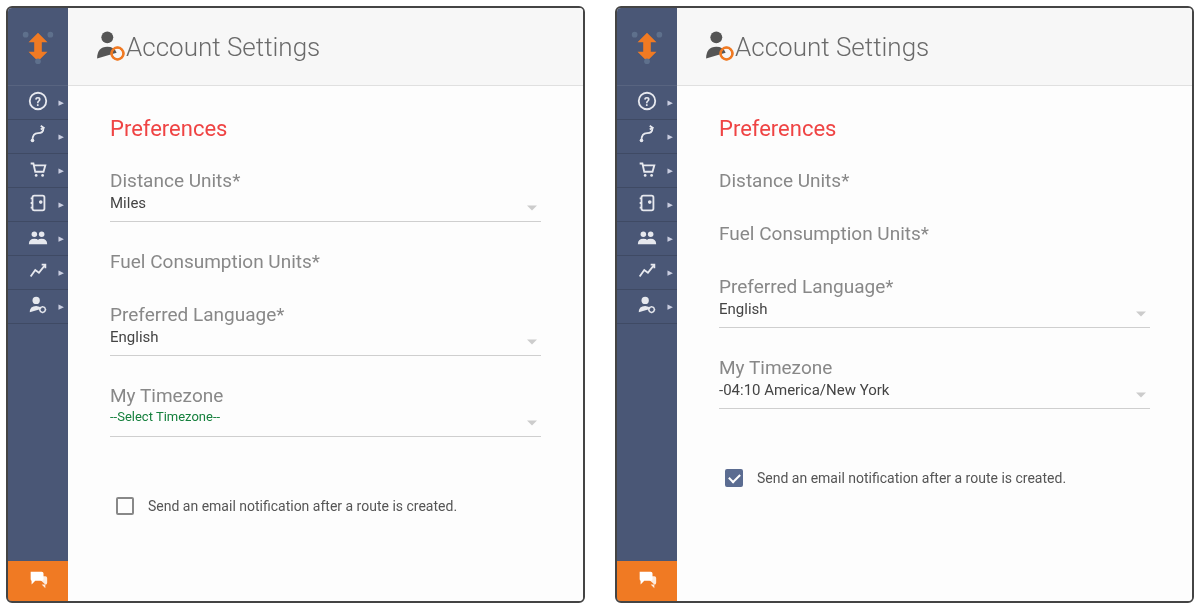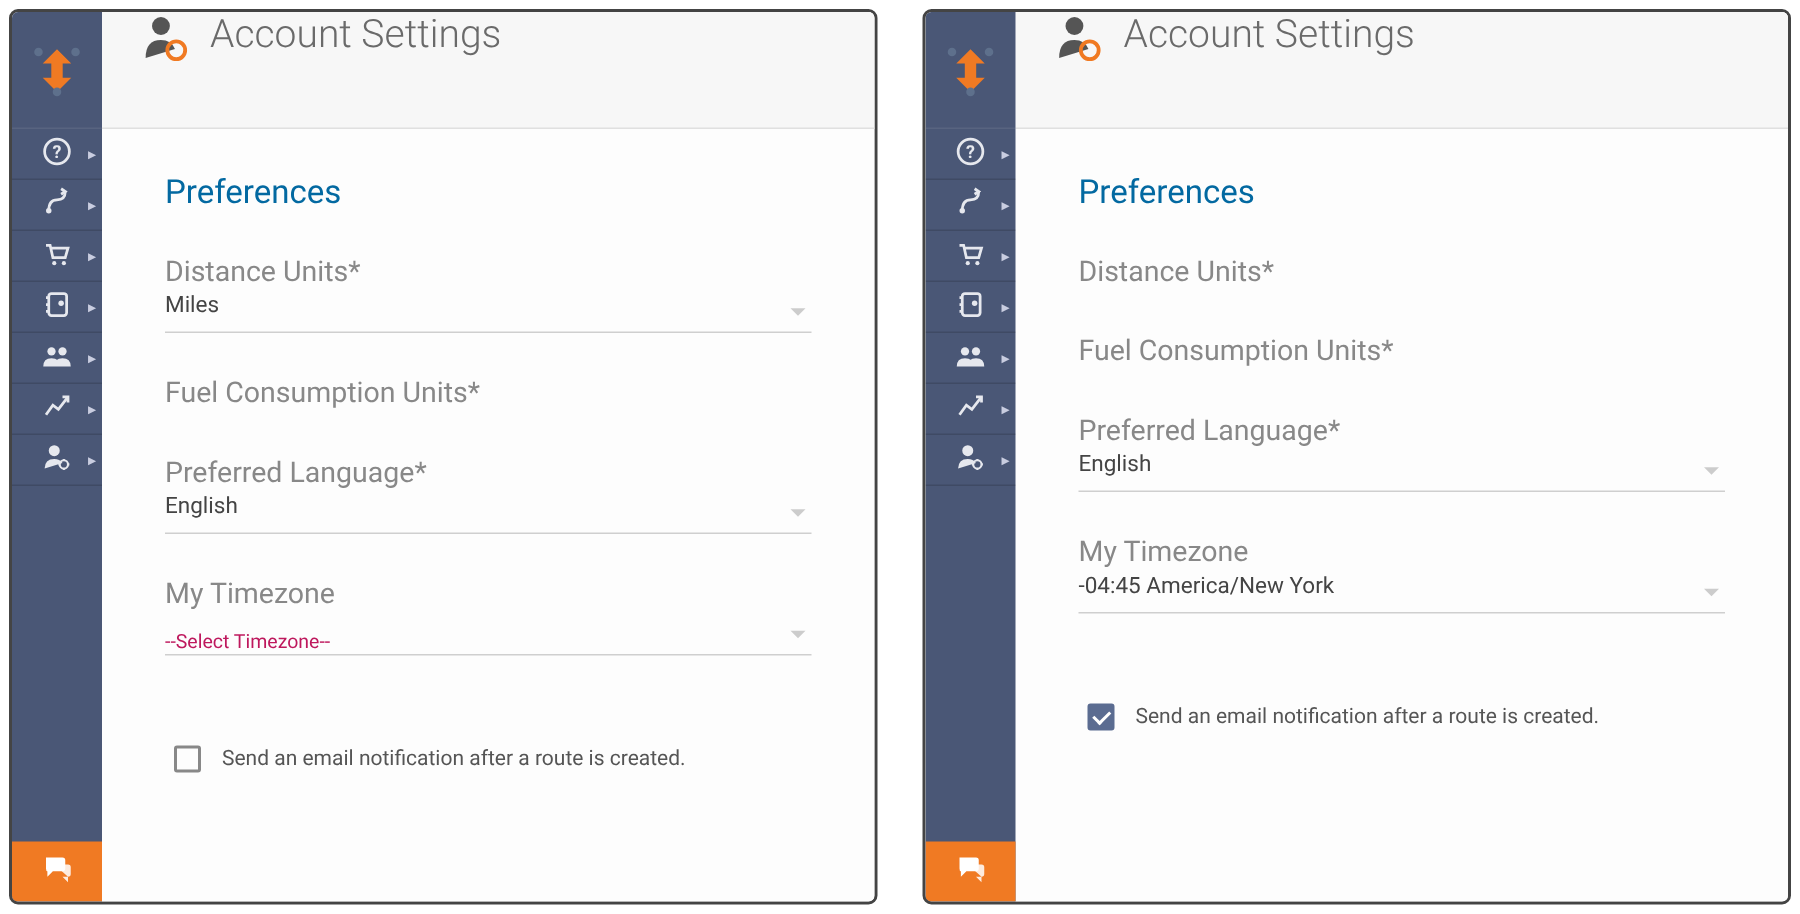--- a/index.html
+++ b/index.html
@@ -78,9 +78,8 @@
     border-bottom: 1px solid #e0e0e0;
     background: #f7f7f7;
     display: flex;
-    align-items: flex-start;
+    align-items: center;
     padding: 0 24px;
-    gap: 14px;
   }
   .header-title {
     font-size: 26px;

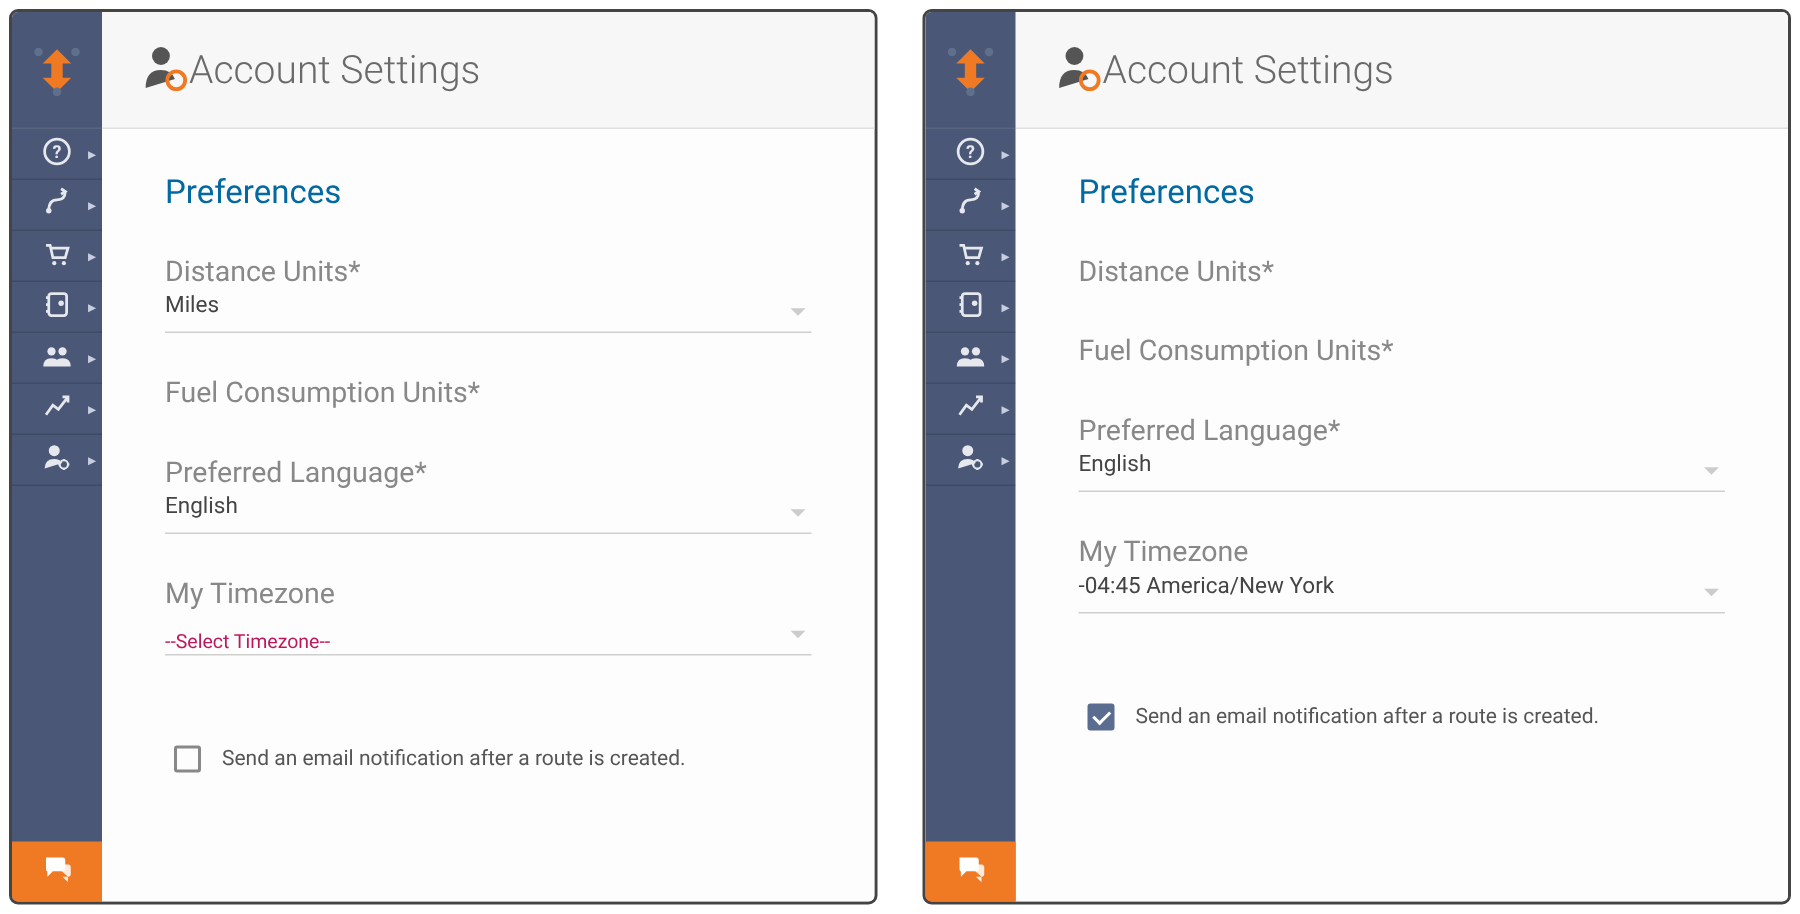--- a/index.html
+++ b/index.html
@@ -95,7 +95,7 @@
   .section-title {
     font-size: 22px;
     font-weight: 400;
-    color: #0369a1;
+    color: #ef4444;
     margin-bottom: 28px;
   }
   .field { margin-bottom: 28px; }

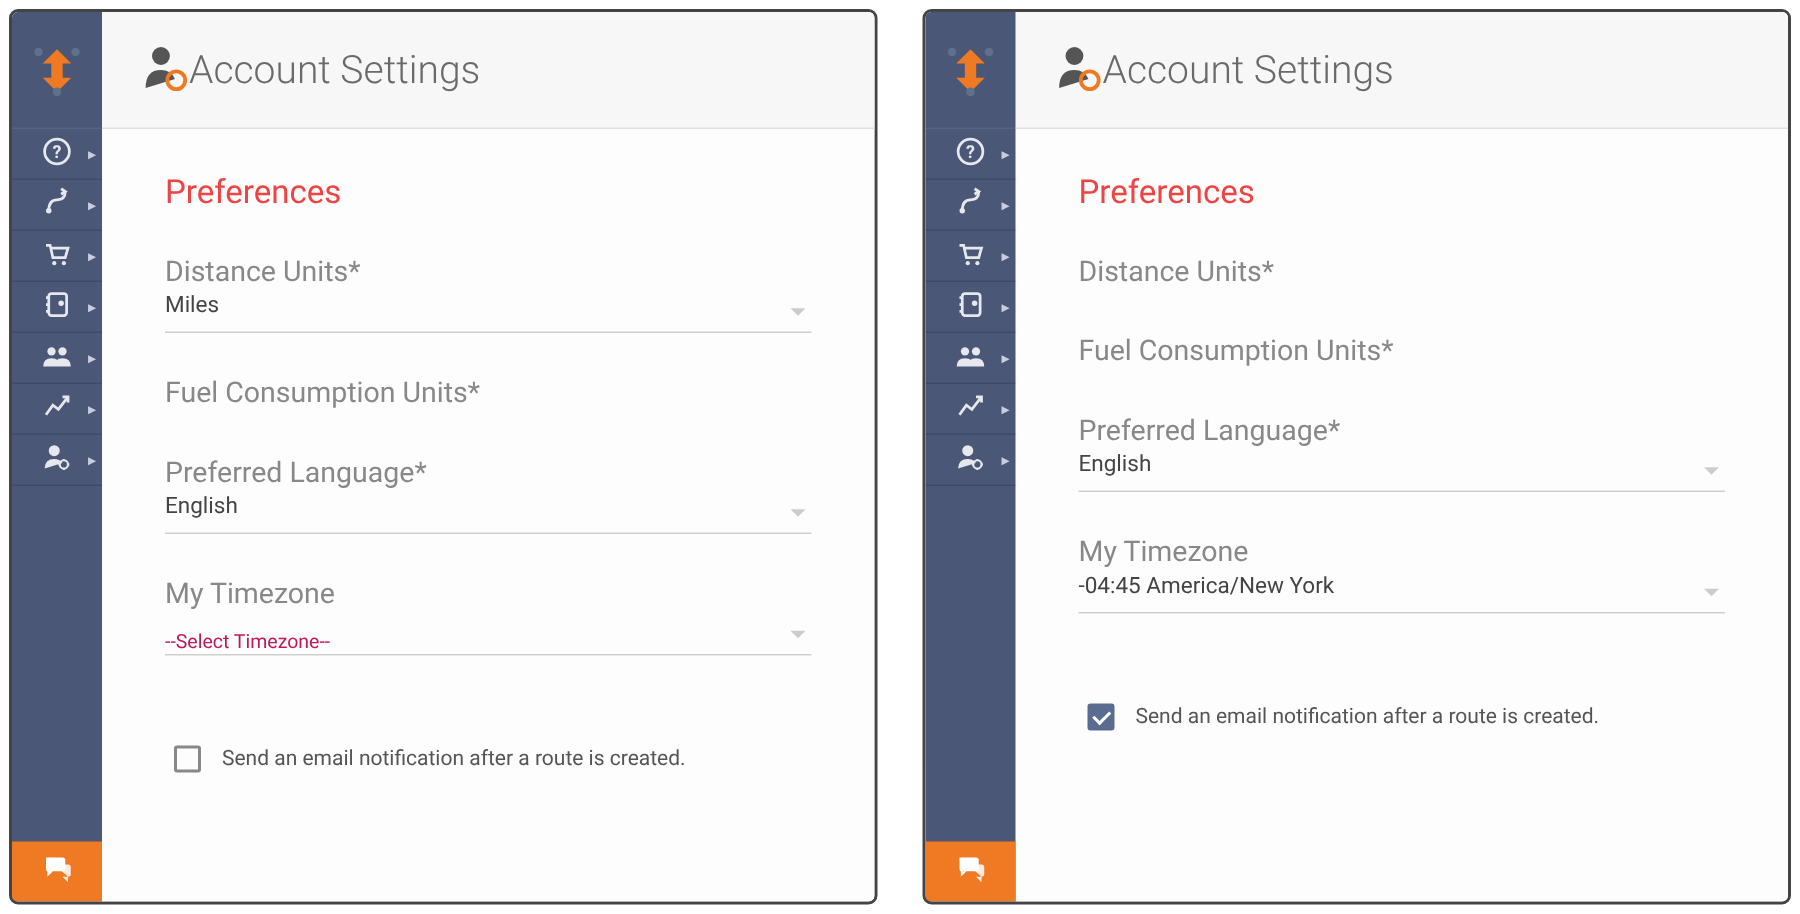--- a/index.html
+++ b/index.html
@@ -400,7 +400,7 @@
       <div class="field">
         <div class="field-label">My Timezone</div>
         <div class="select">
-          <span class="select-value">-04:45 America/New York</span>
+          <span class="select-value">-04:10 America/New York</span>
           <span class="caret"></span>
         </div>
       </div>

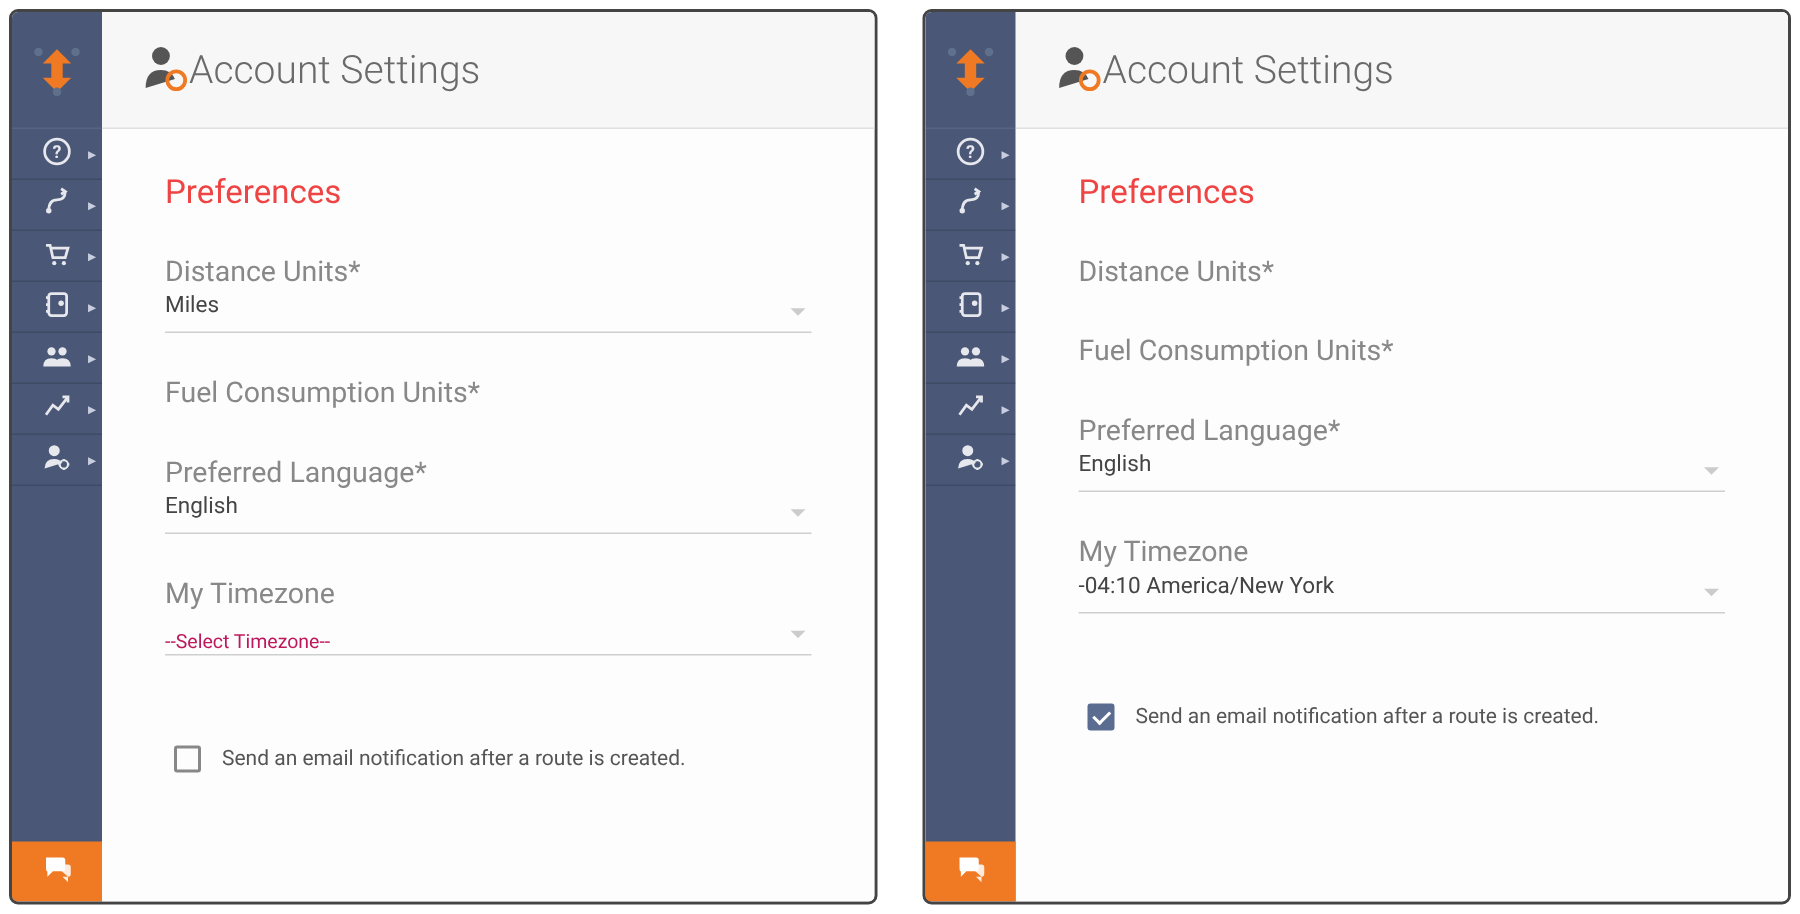--- a/index.html
+++ b/index.html
@@ -116,7 +116,7 @@
     font-size: 15px;
     color: #444;
   }
-  .select-value.placeholder { color: #be185d; font-size: 13px; margin-top: 12px; }
+  .select-value.placeholder { color: #15803d; font-size: 13px; }
   .select .caret {
     position: absolute;
     right: 4px;

